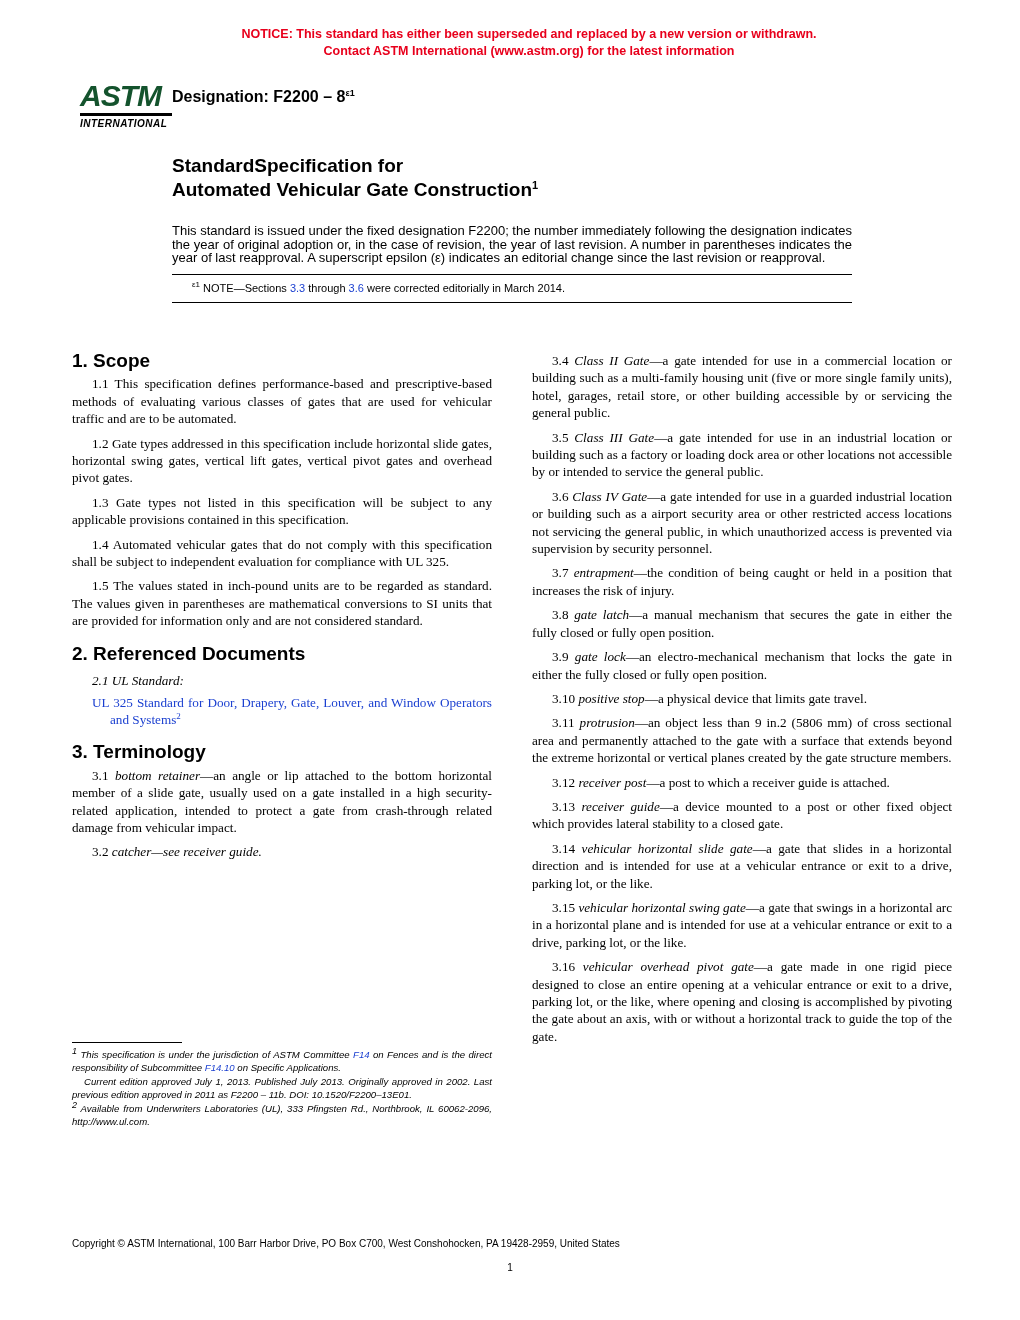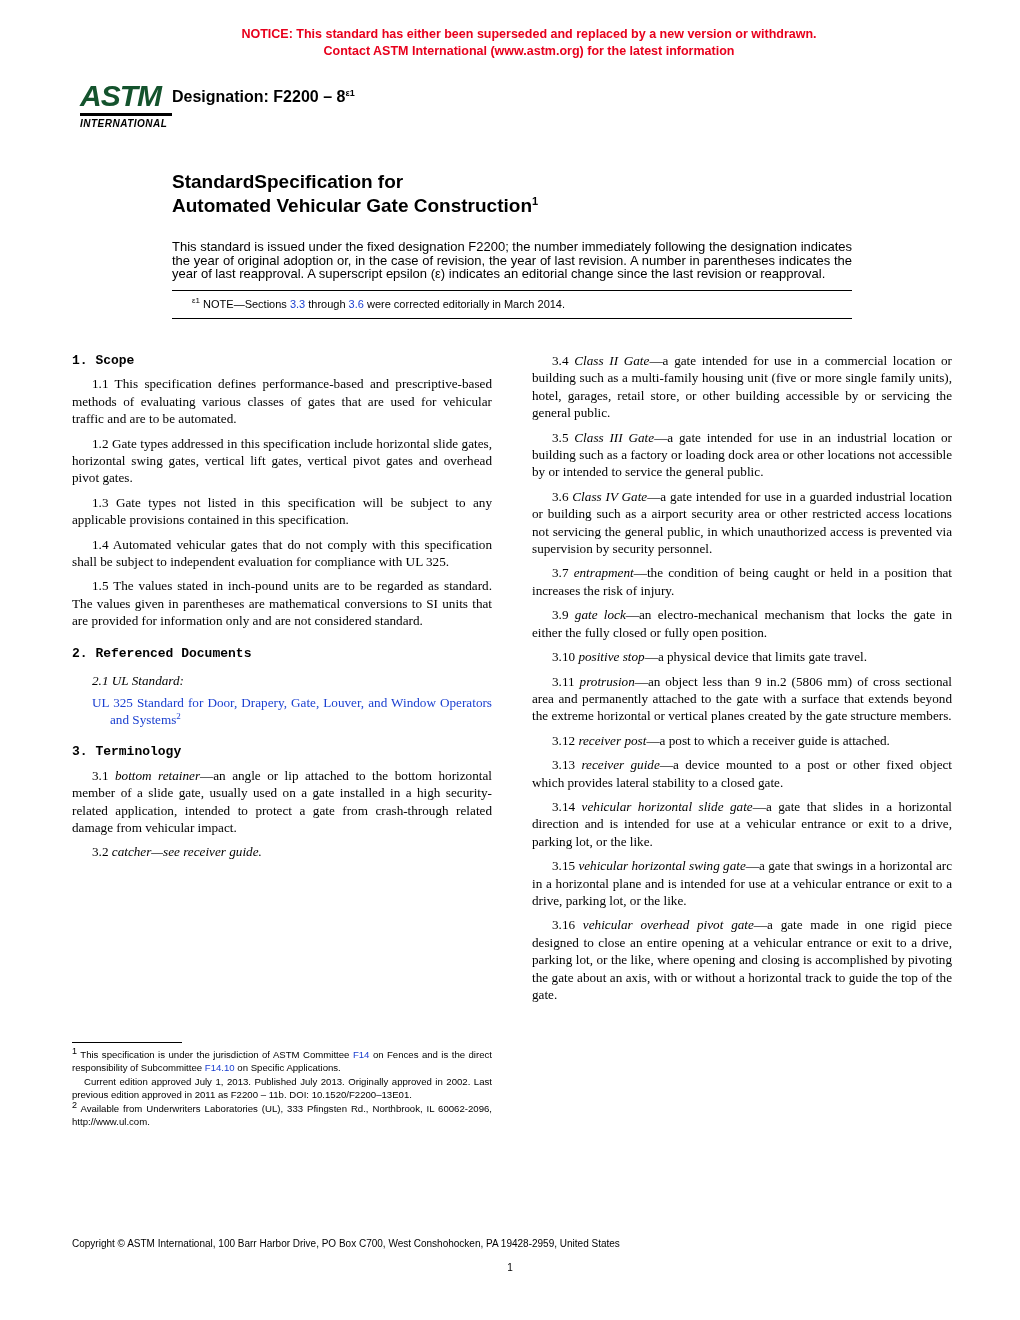--- a/index.html
+++ b/index.html
@@ -89,7 +89,7 @@
   
   .titleblock {
     position: absolute;
-    top: 170px;
+    top: 154px;
     left: 172px;
     width: 680px;
   }

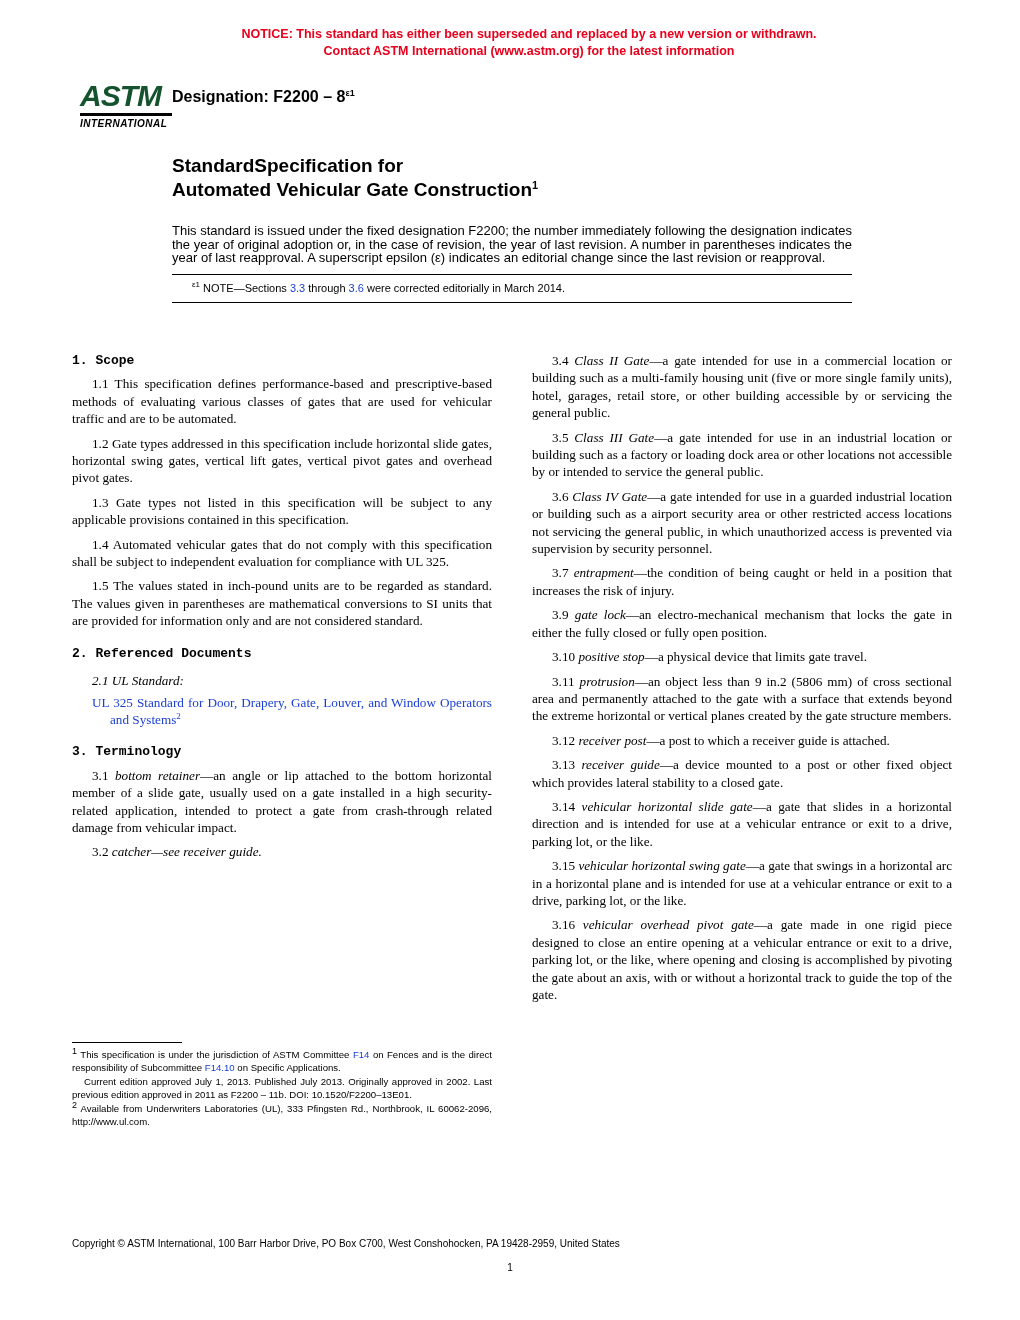--- a/index.html
+++ b/index.html
@@ -143,9 +143,9 @@
   }
   .col.left { margin-right: 40px; }
   .sec-head {
-    font-family: Liberation Mono, monospace;
-    font-weight: bold;
-    font-size: 13px;
+    font-family: Liberation Sans, sans-serif;
+    font-weight: bold;
+    font-size: 19px;
     margin-top: 15px;
     margin-bottom: 6px;
   }

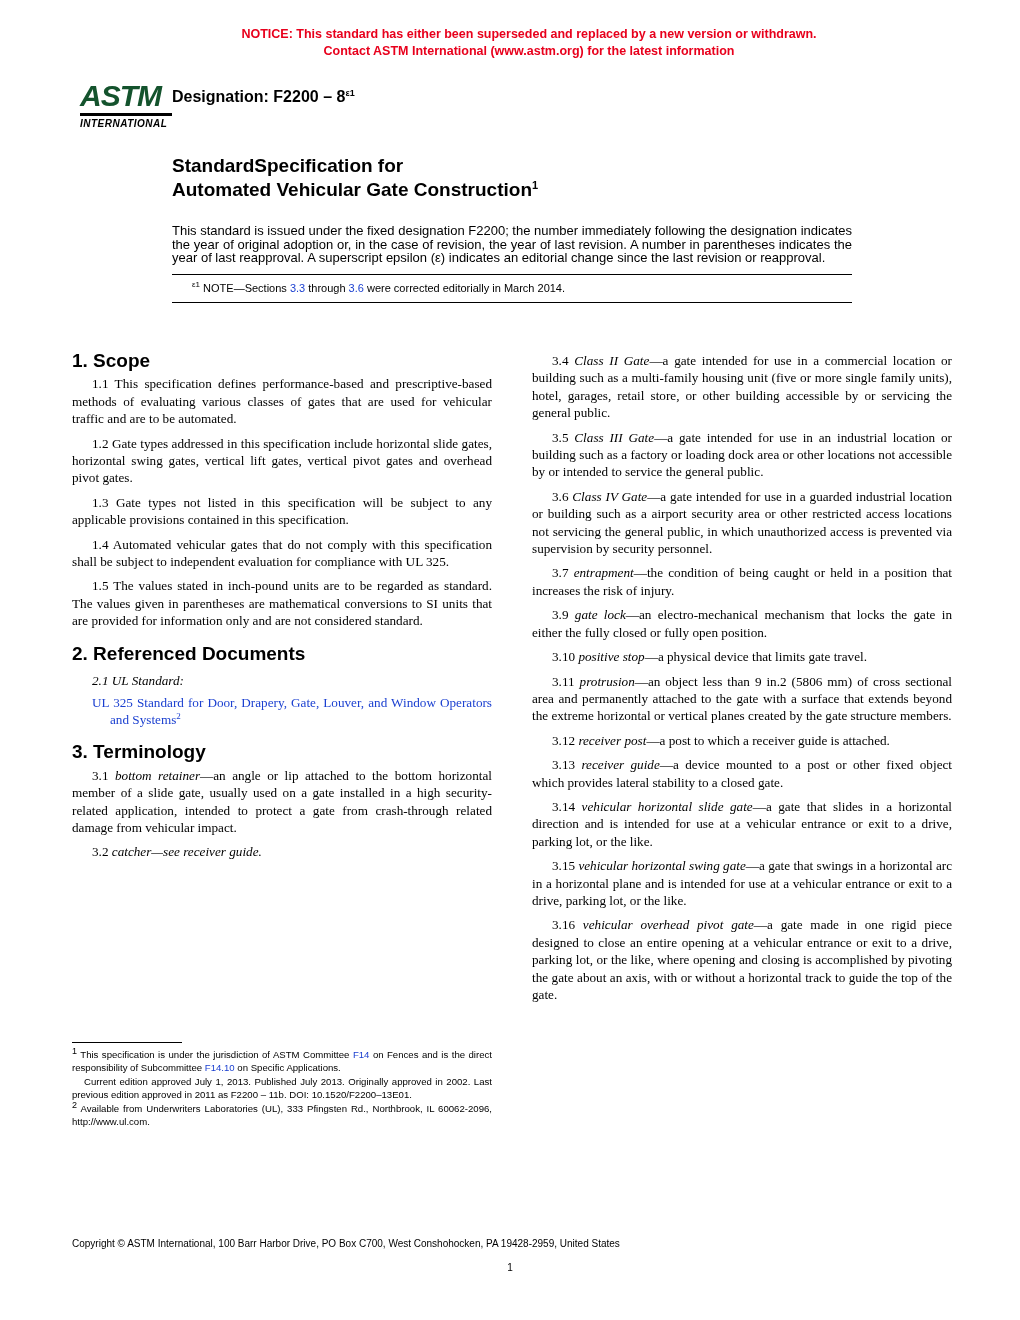--- a/index.html
+++ b/index.html
@@ -287,6 +287,9 @@
       </p>
       <p class="para">
         <span>3.7 </span><i>entrapment</i><span>—the condition of being caught or held in a position that increases the risk of injury.</span>
+      </p>
+      <p class="para">
+        <span>3.8 </span><i>gate latch</i><span>—a manual mechanism that secures the gate in either the fully closed or fully open position.</span>
       </p>
       <p class="para">
         <span>3.9 </span><i>gate lock</i><span>—an electro-mechanical mechanism that locks the gate in either the fully closed or fully open position.</span>

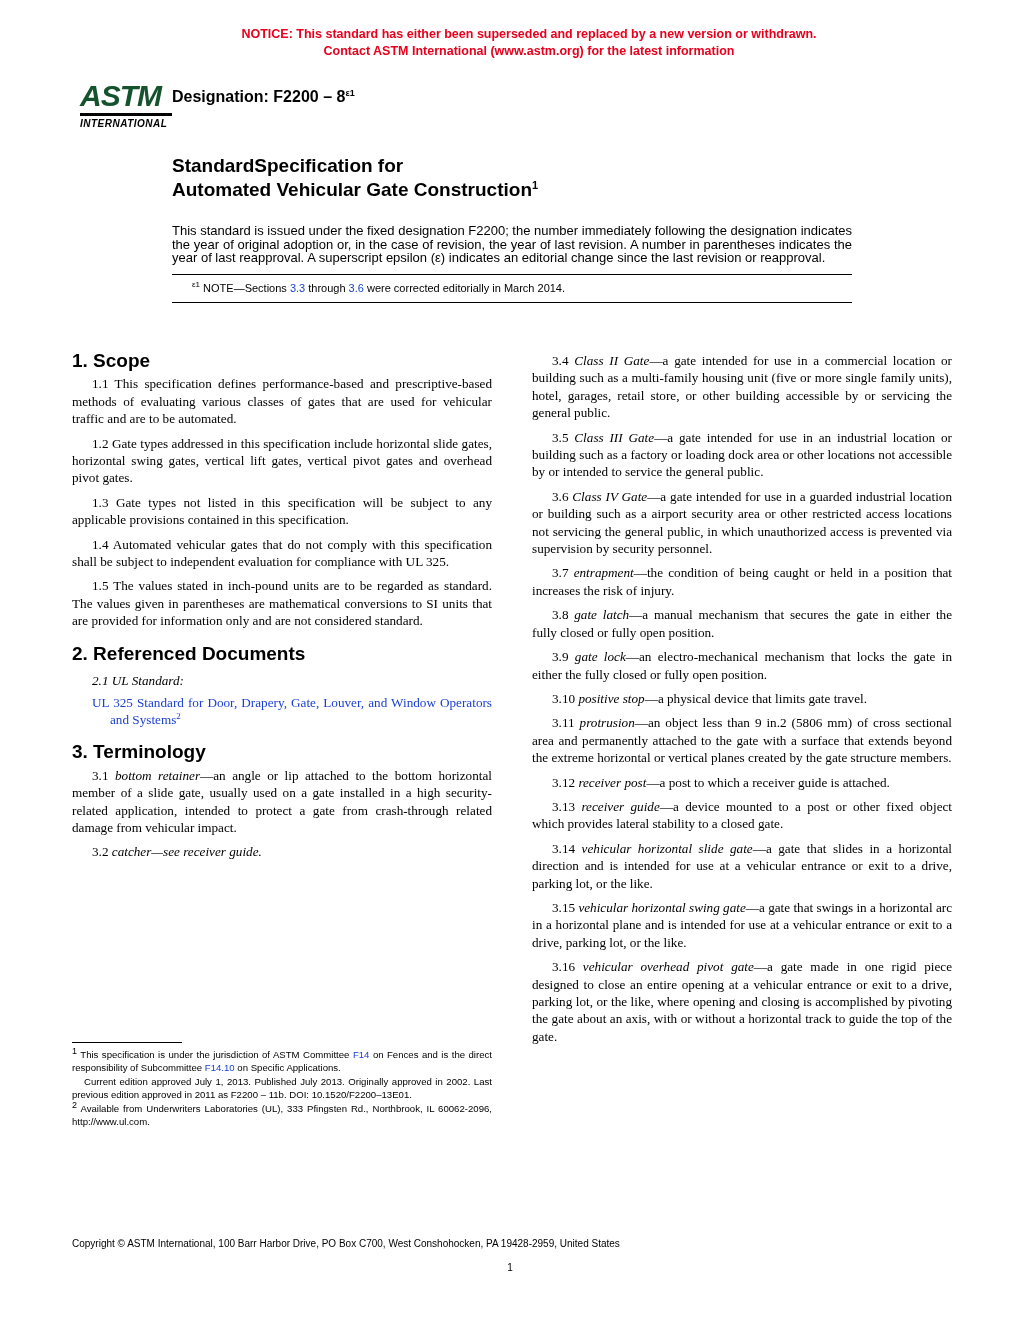--- a/index.html
+++ b/index.html
@@ -185,7 +185,7 @@
     width: 110px;
     margin-bottom: 6px;
   }
-  .footnotes p { margin: 0 0 2px 0; }
+  .footnotes p { margin: 0 0 2px 0; font-style: italic; }
   .footnotes .lnk { color: #1a3fd0; }
   .fn-indent { text-indent: 12px; }
 

